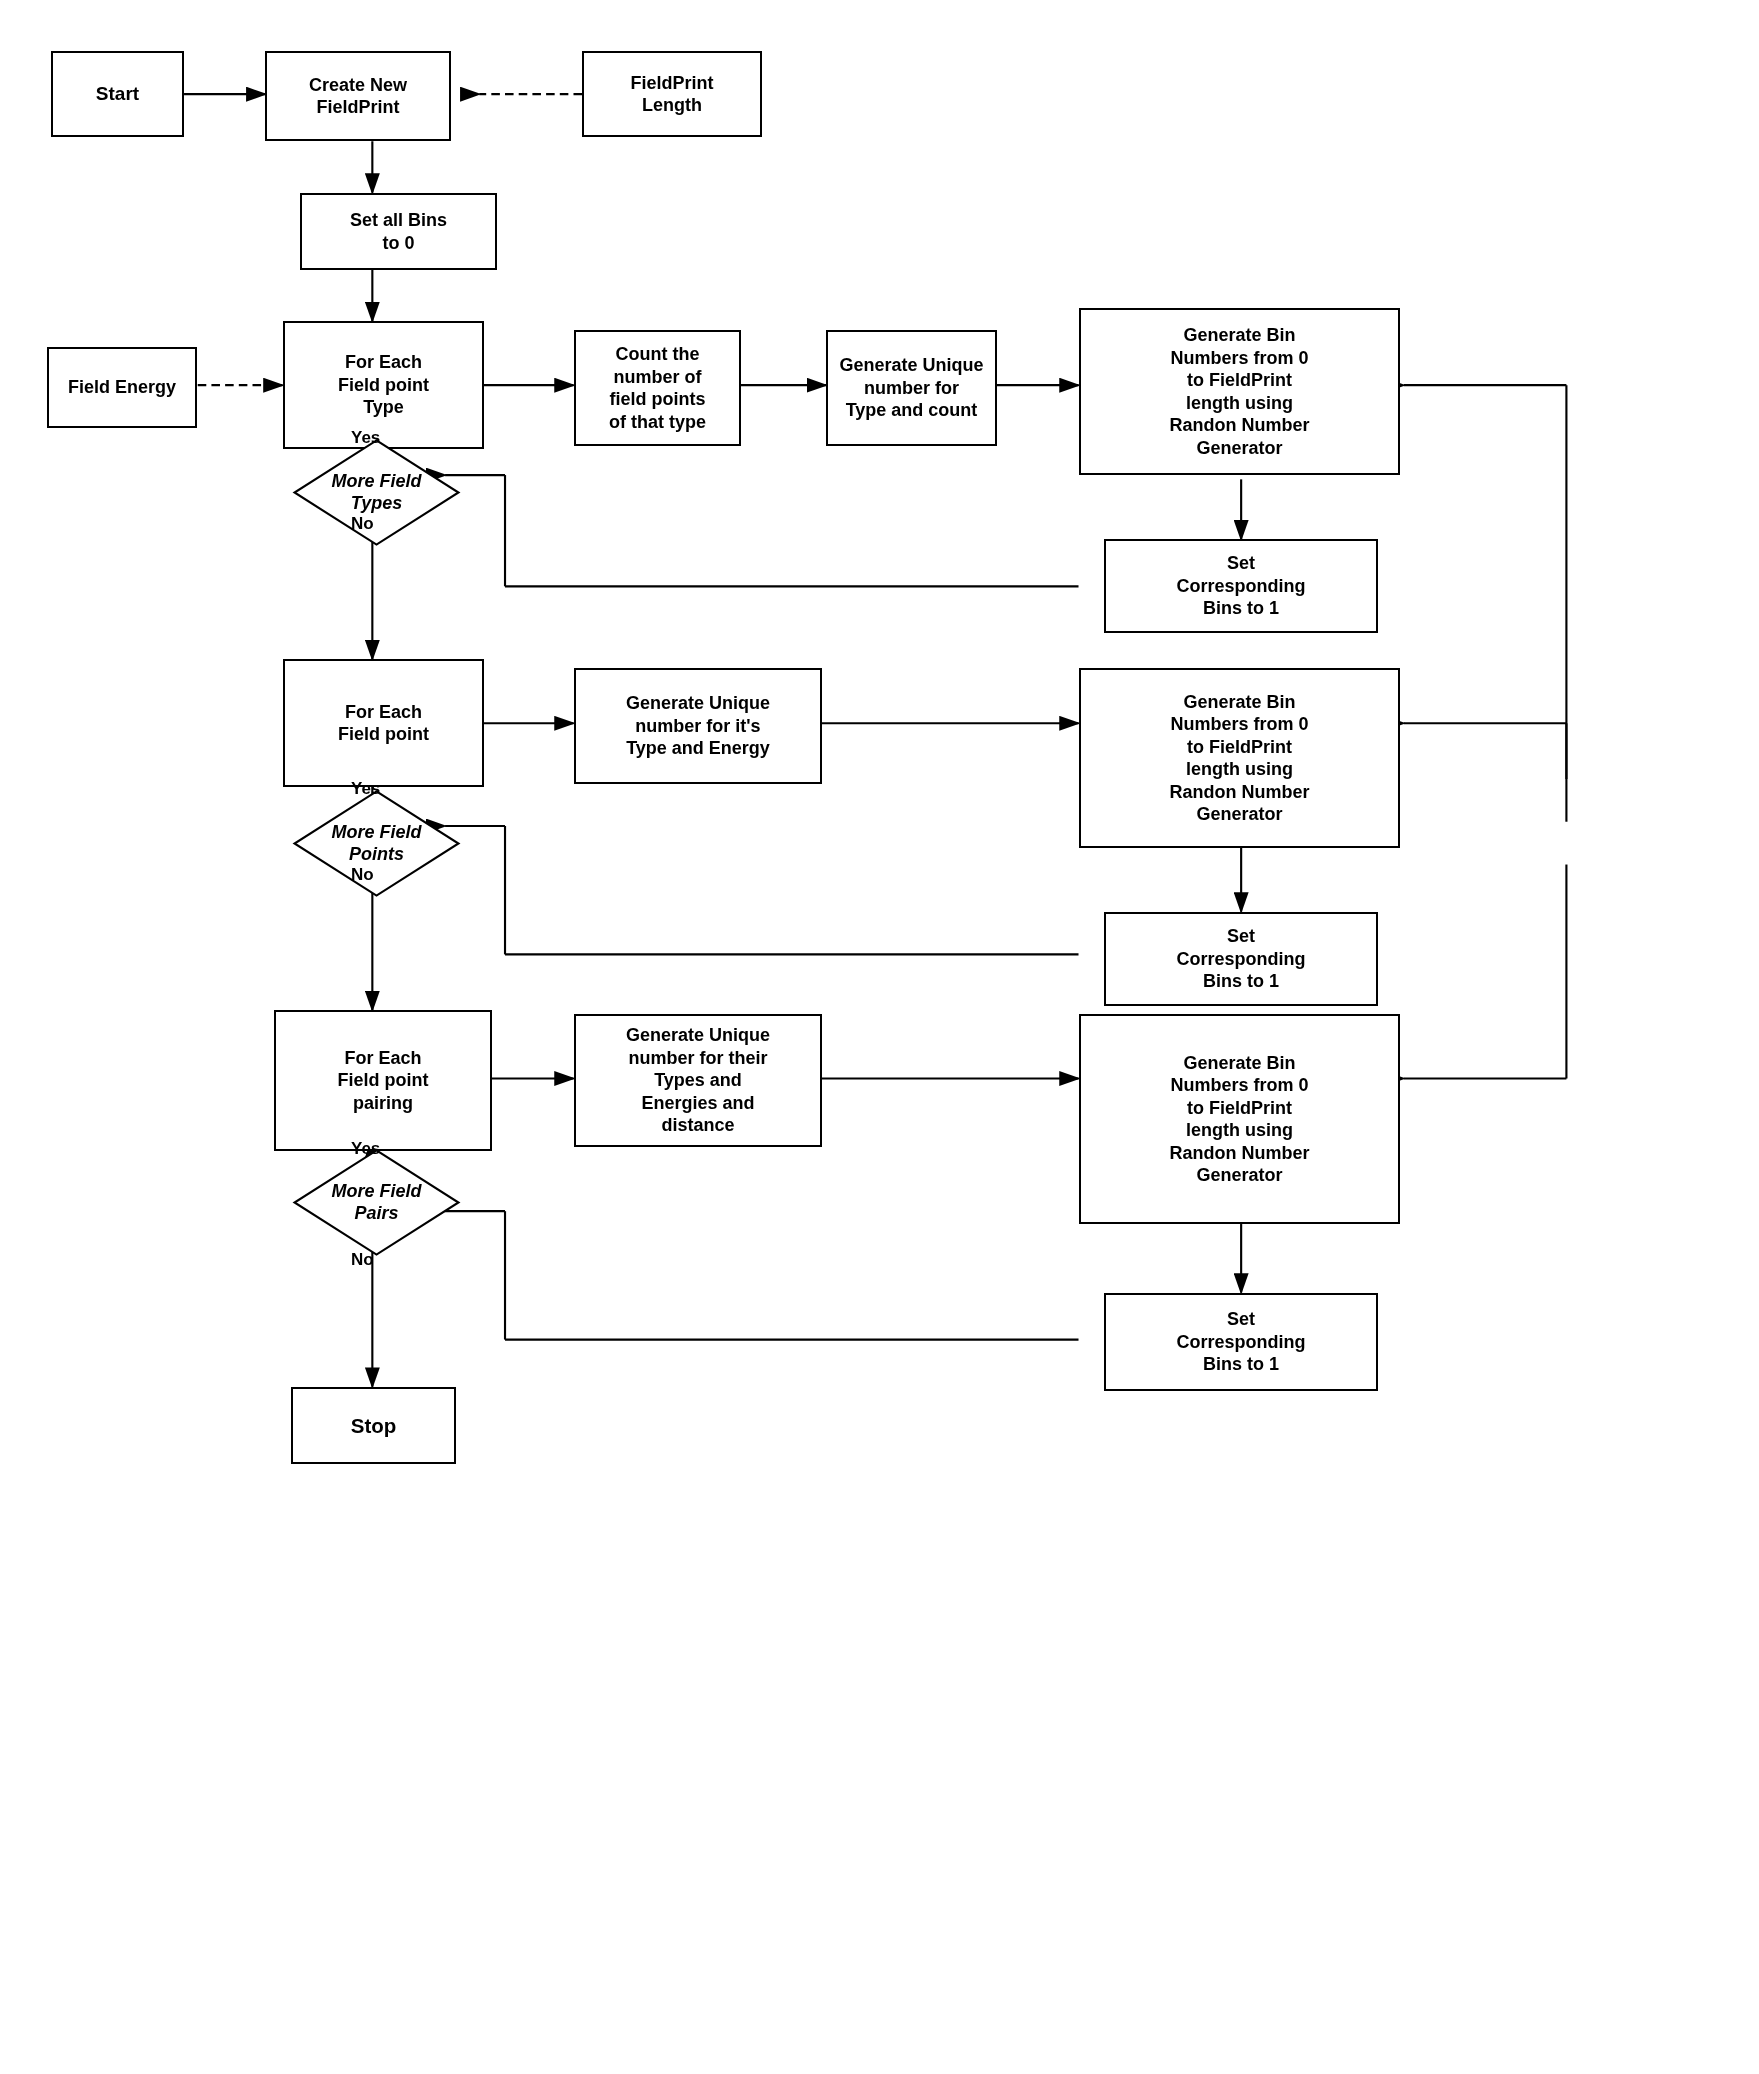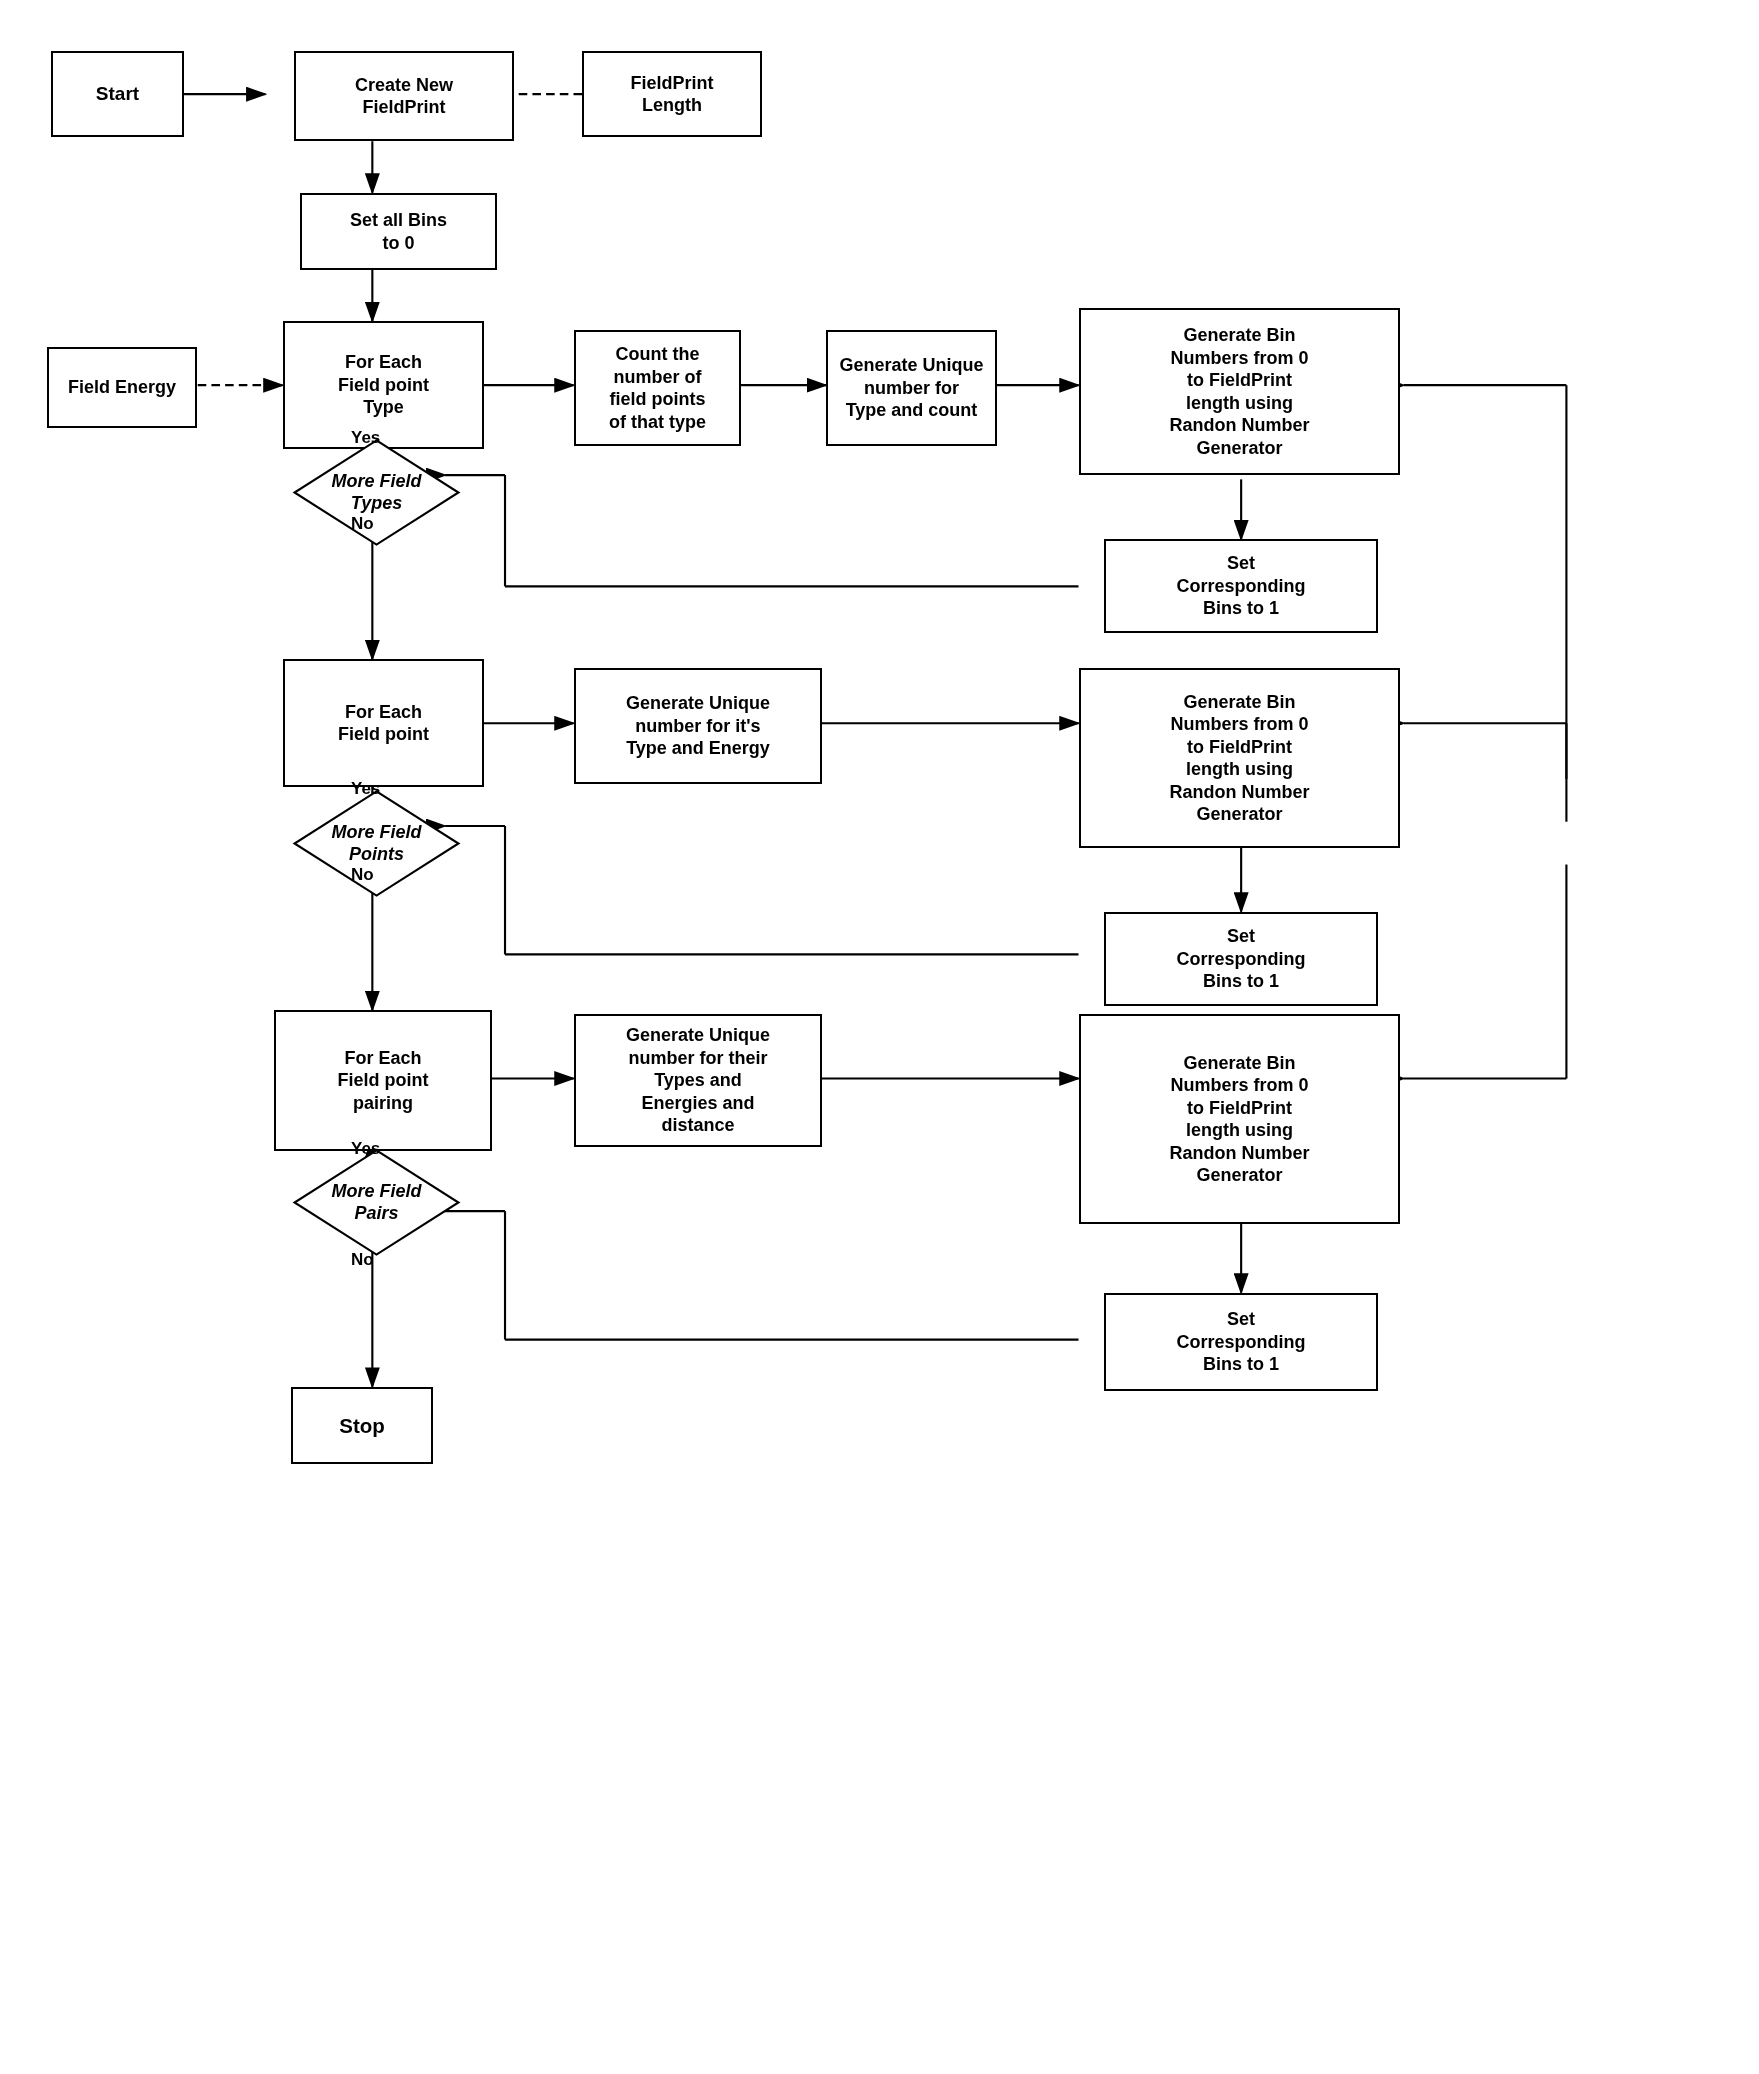--- a/index.html
+++ b/index.html
@@ -146,7 +146,7 @@
 
   <div class="box" style="left:51px; top:51px; width:133px; height:86px;">Start</div>
 
-  <div class="box" style="left:265px; top:51px; width:220px; height:90px; font-size:18px;margin-left:29px;">
+  <div class="box" style="left:265px; top:51px; width:186px; height:90px; font-size:18px;">
     <span>Create New<br>FieldPrint</span>
   </div>
 

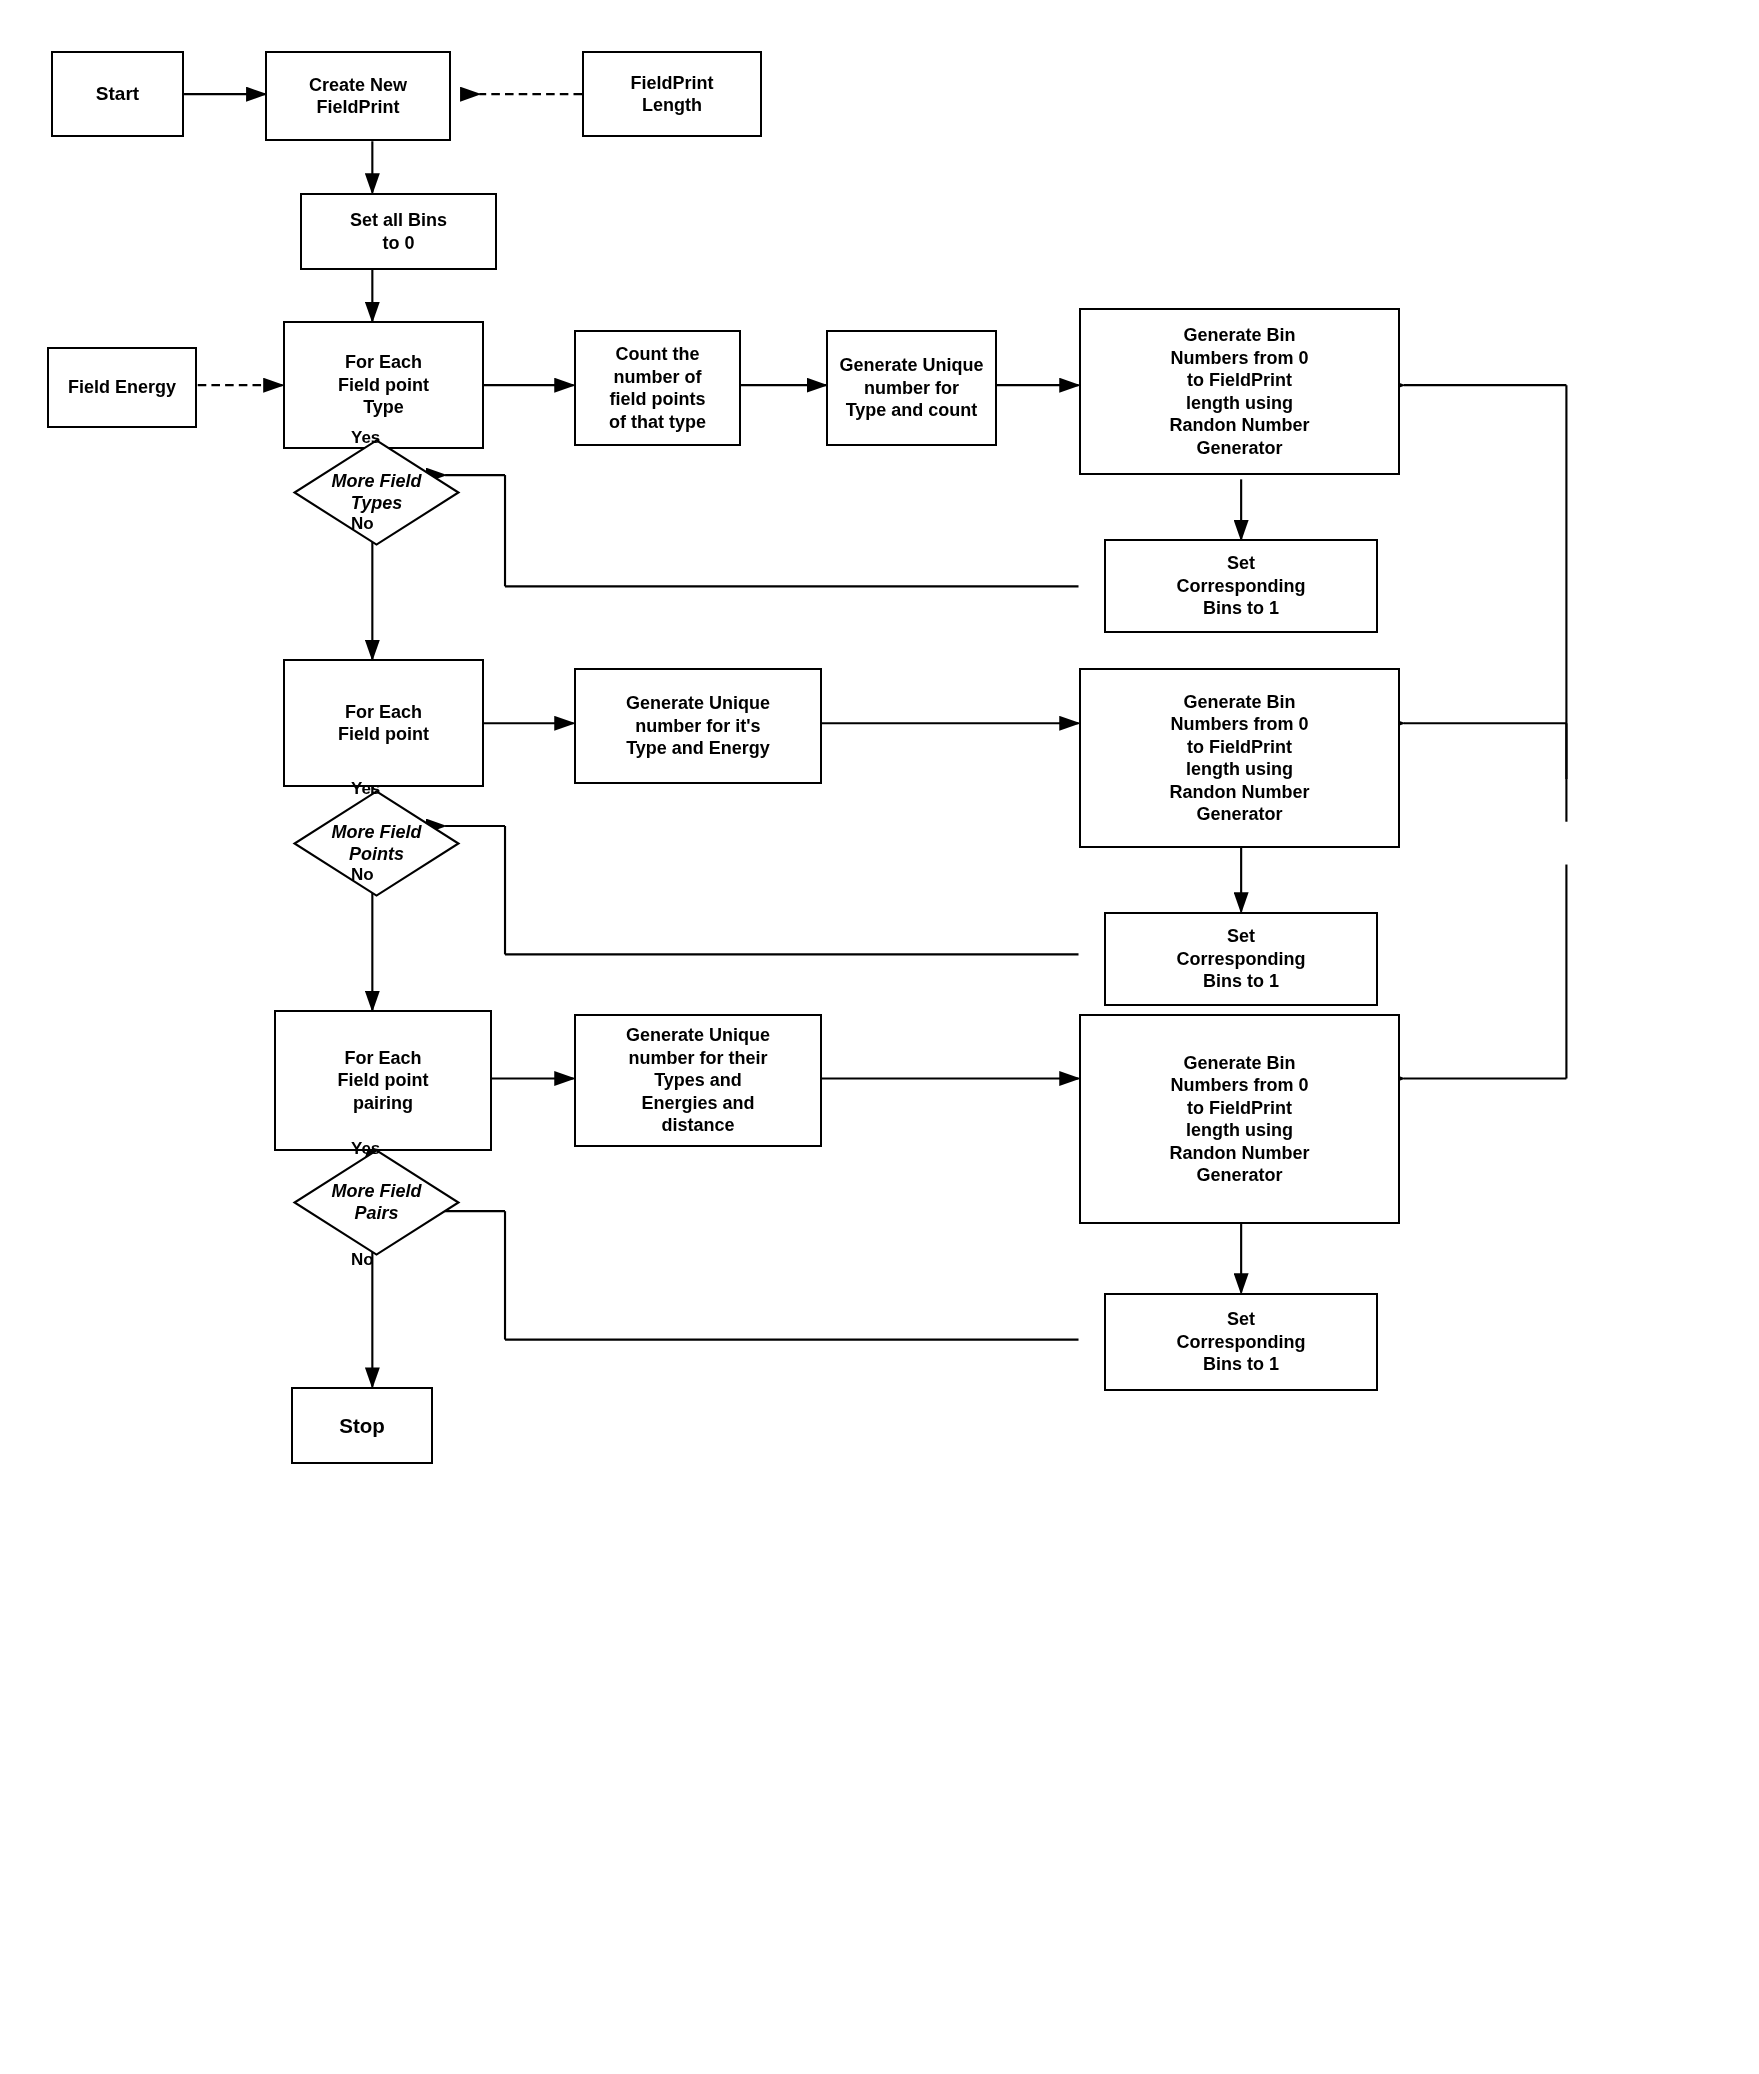--- a/index.html
+++ b/index.html
@@ -235,7 +235,7 @@
     <span class="diamond-label">More Field<br>Pairs</span>
   </div>
 
-  <div class="box" style="left:291px; top:1387px; width:142px; height:77px; font-size:20.5px;">
+  <div class="box" style="left:291px; top:1387px; width:165px; height:77px; font-size:20.5px;">
     <span>Stop</span>
   </div>
 

